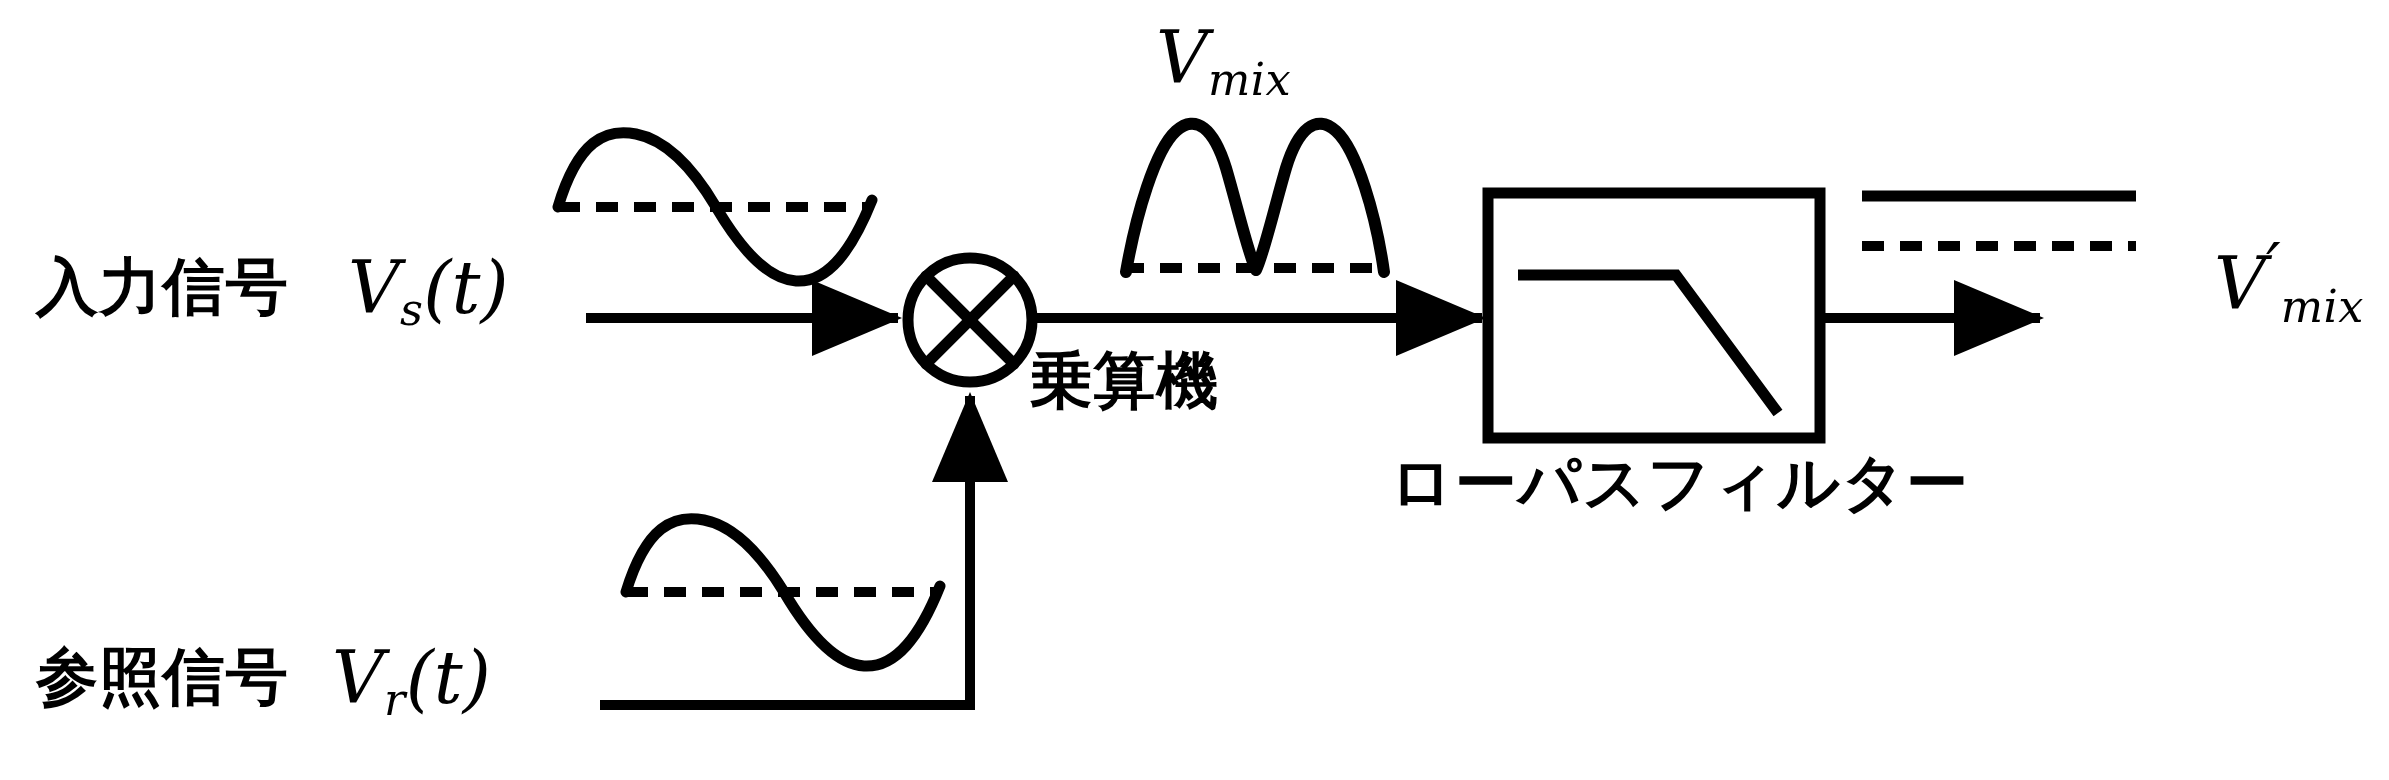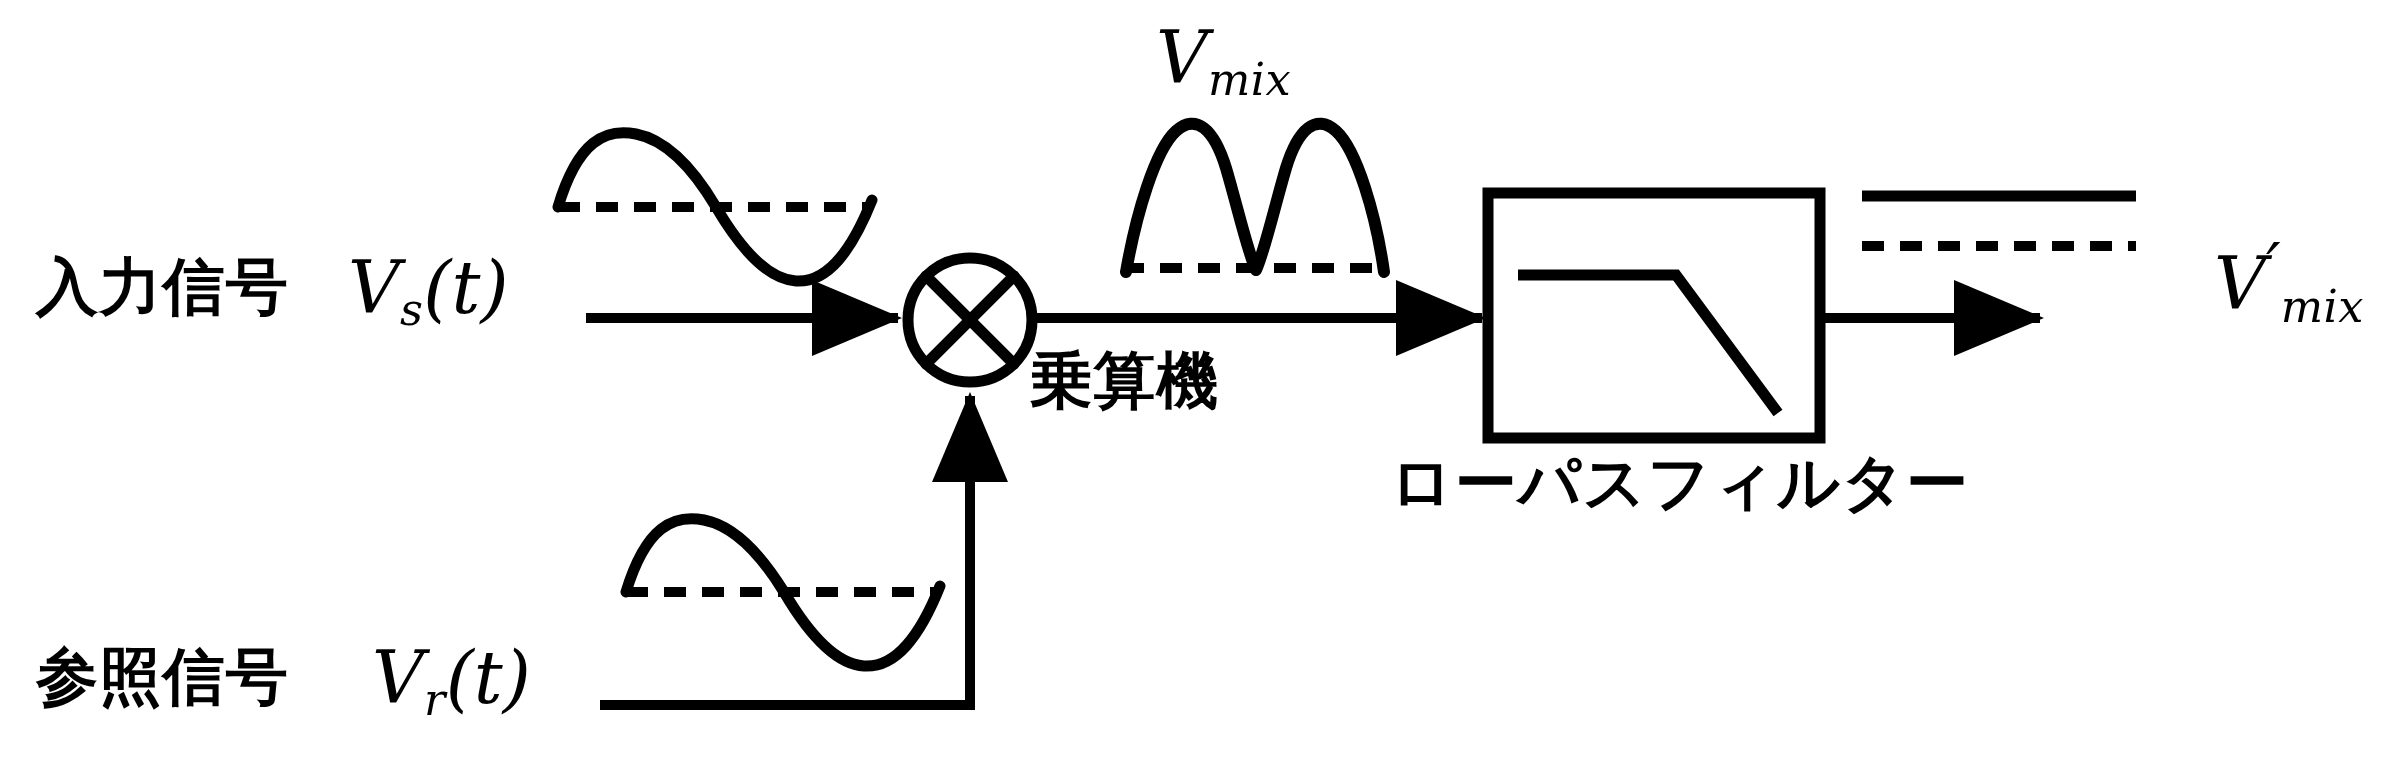--- a/index.html
+++ b/index.html
@@ -60,7 +60,7 @@
   #label-input-signal  { left: 36px;  top: 256px; font-size: 62px; }
   #label-vs            { left: 348px; top: 252px; font-size: 72px; }
   #label-ref-signal    { left: 36px;  top: 646px; font-size: 62px; }
-  #label-vr            { left: 332px; top: 642px; font-size: 72px; margin-left: 40px; }
+  #label-vr            { left: 332px; top: 642px; font-size: 72px; }
   #label-vmix          { left: 1156px; top: 22px; font-size: 72px; }
   #label-multiplier    { left: 1030px; top: 350px; font-size: 62px; }
   #label-lpf           { left: 1374px; top: 452px; font-size: 62px; margin-left: 16px; }

